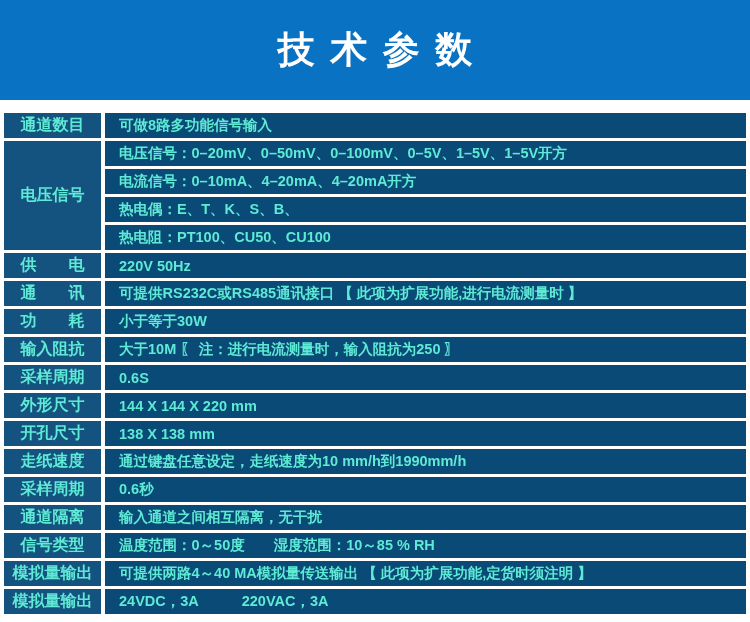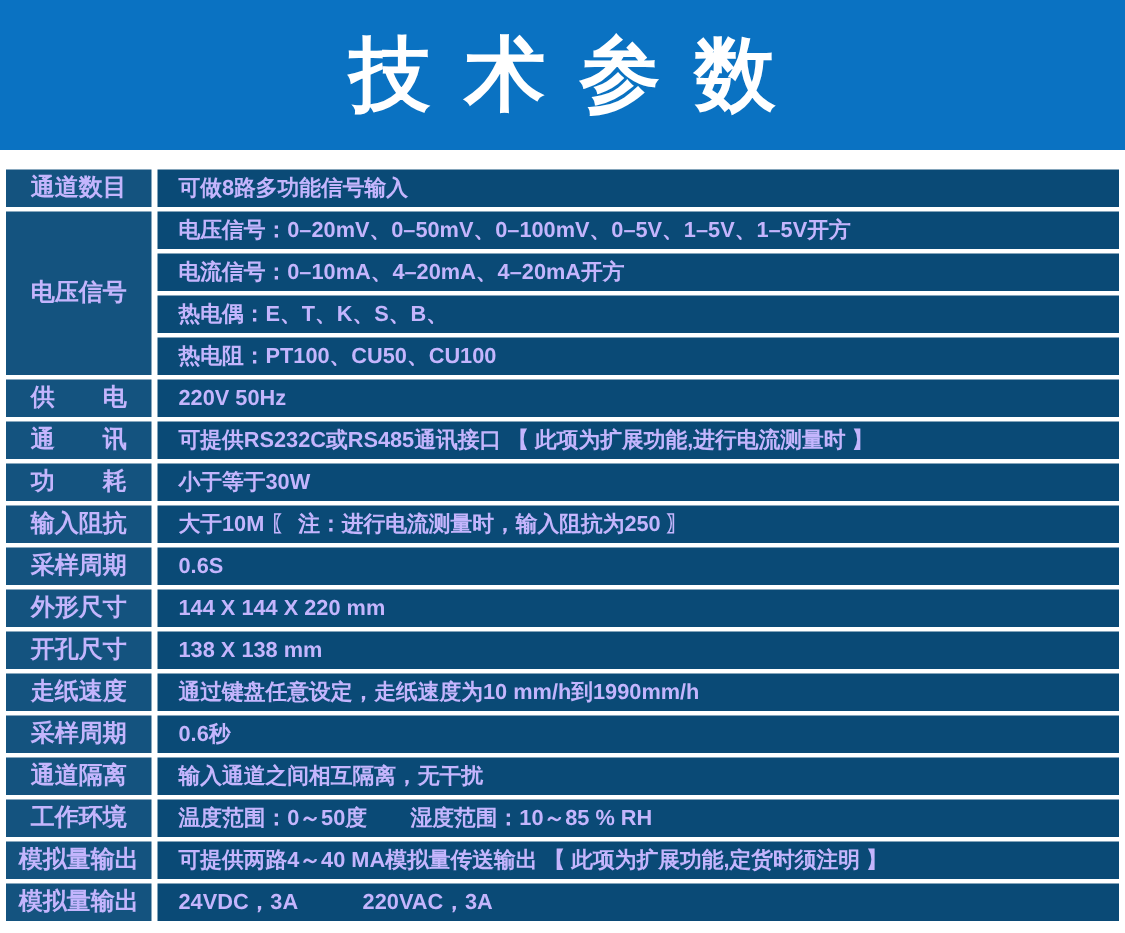--- a/index.html
+++ b/index.html
@@ -22,7 +22,7 @@
   .banner-title {
     margin: 0;
     color: #ffffff;
-    font-size: 54px;
+    font-size: 37px;
     font-weight: bold;
     letter-spacing: 0.42em;
     text-indent: 0.42em; 

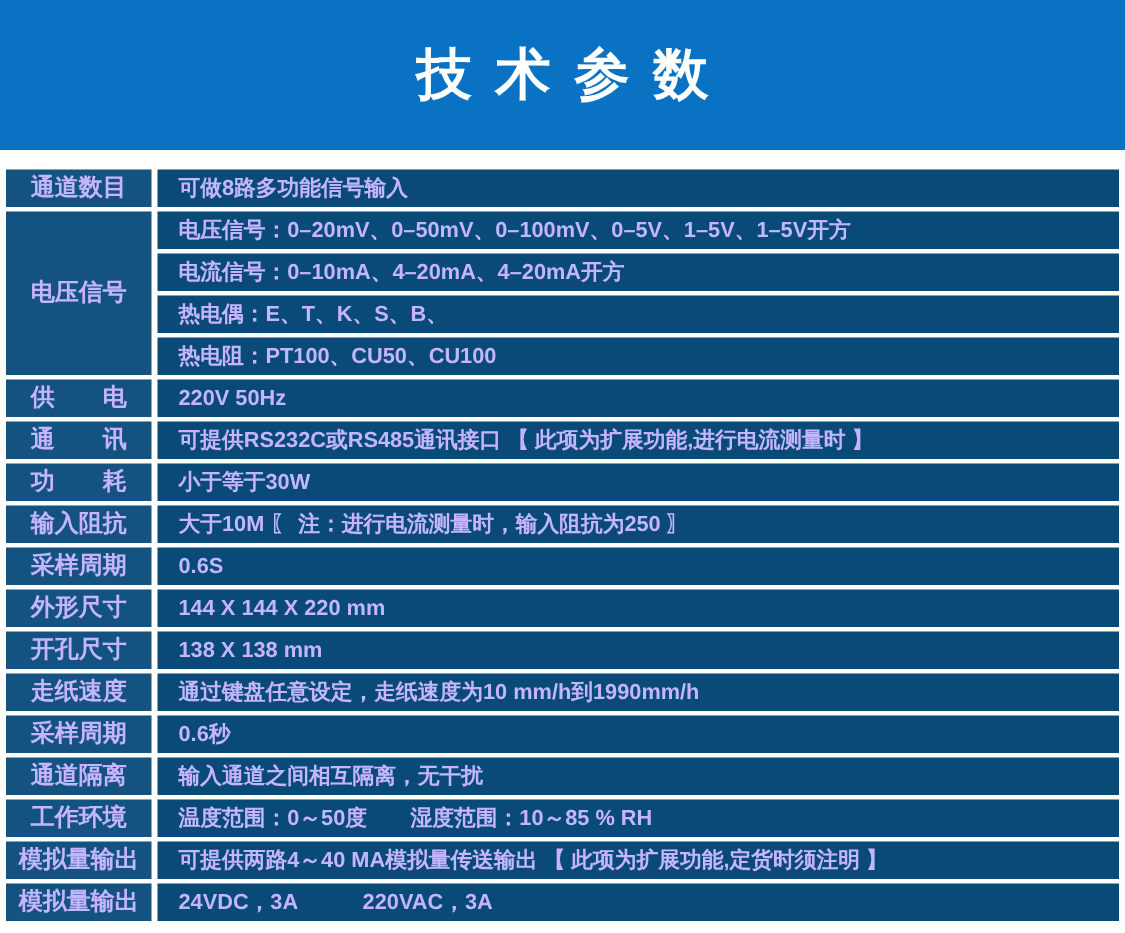--- a/index.html
+++ b/index.html
@@ -38,7 +38,7 @@
   .col-label { width: 97px; }
   .spec-table td {
     height: 25px;
-    color: #c4b5fd;
+    color: #5eead4;
     vertical-align: middle;
     overflow: hidden;
     white-space: nowrap;

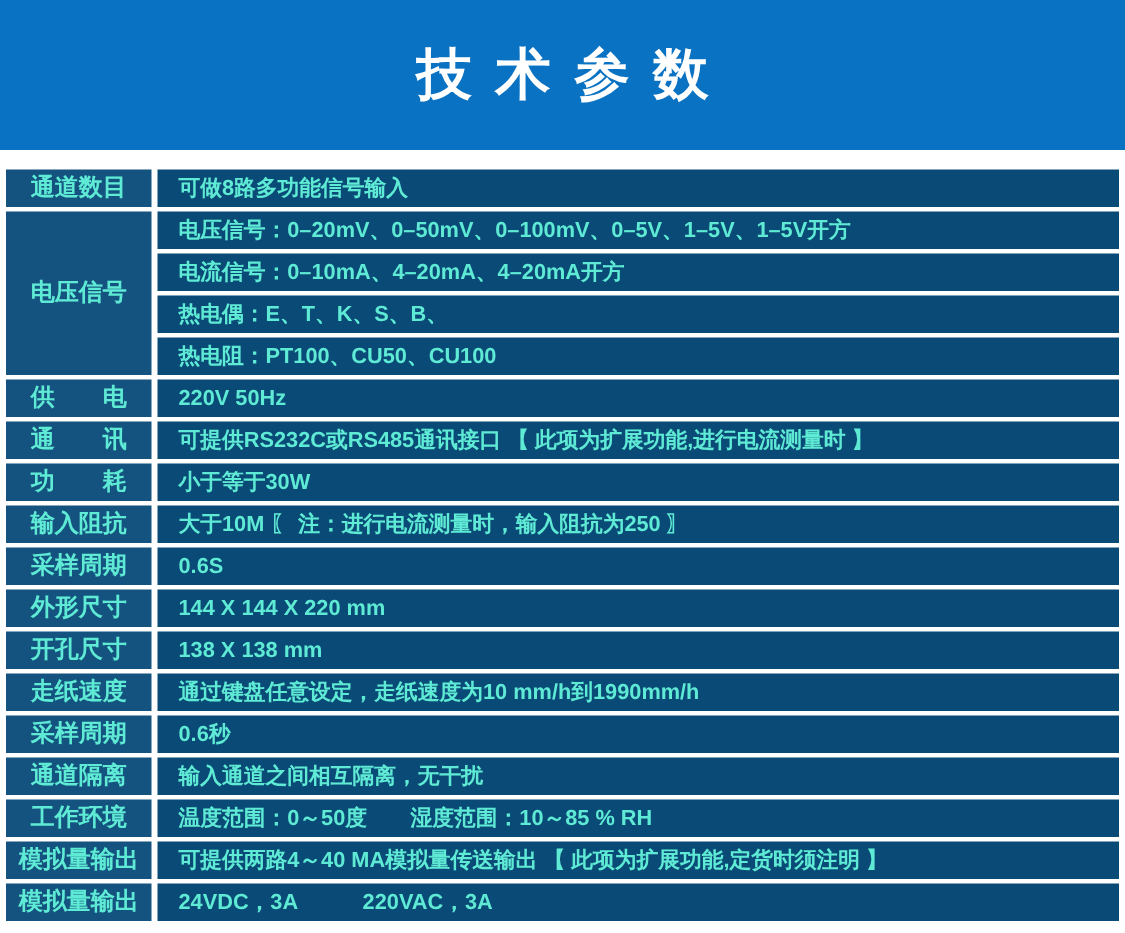--- a/index.html
+++ b/index.html
@@ -128,7 +128,7 @@
       <td class="cell-value">输入通道之间相互隔离，无干扰</td>
     </tr>
     <tr>
-      <td class="cell-label">工作环境</td>
+      <td class="cell-label">信号类型</td>
       <td class="cell-value">温度范围：0～50度　　湿度范围：10～85 % RH</td>
     </tr>
     <tr>

